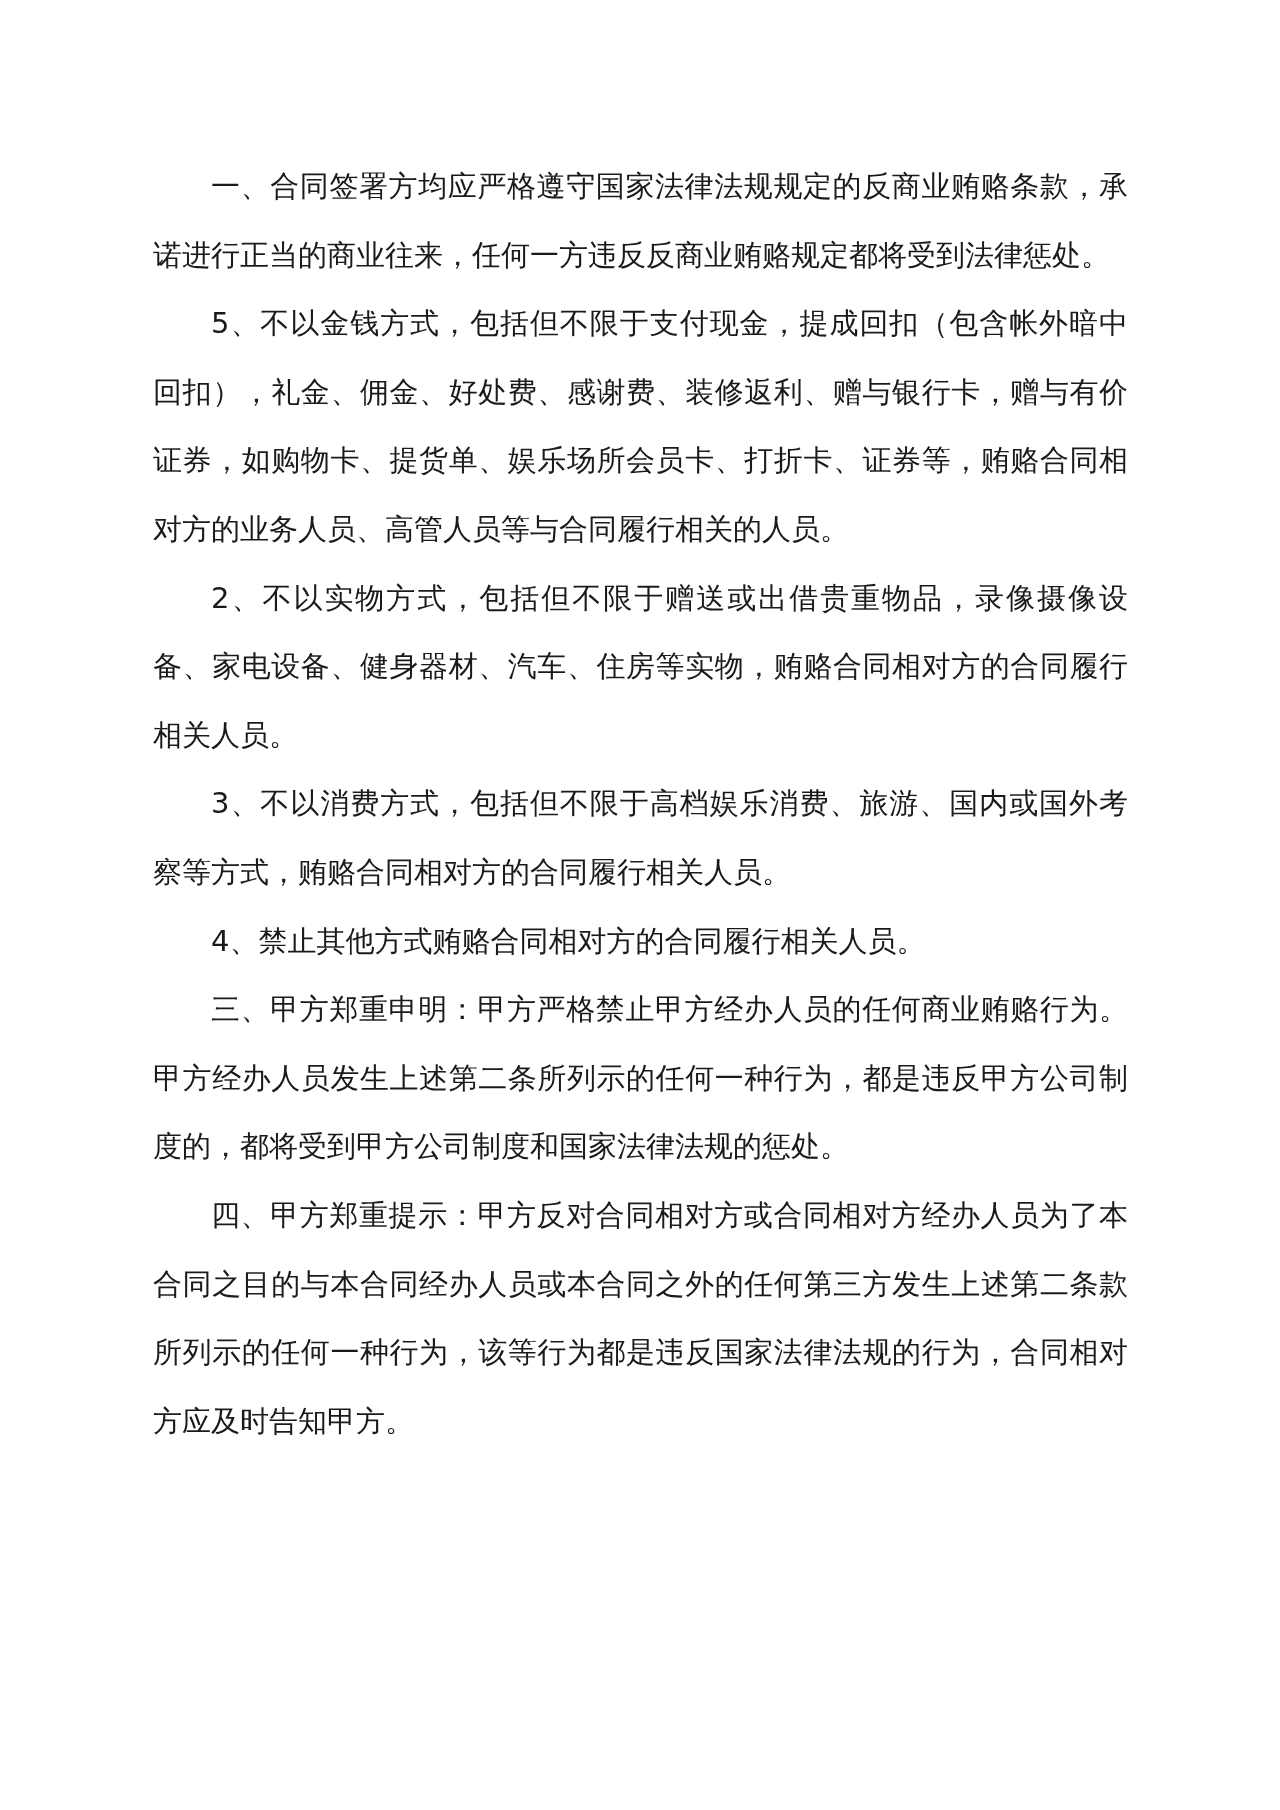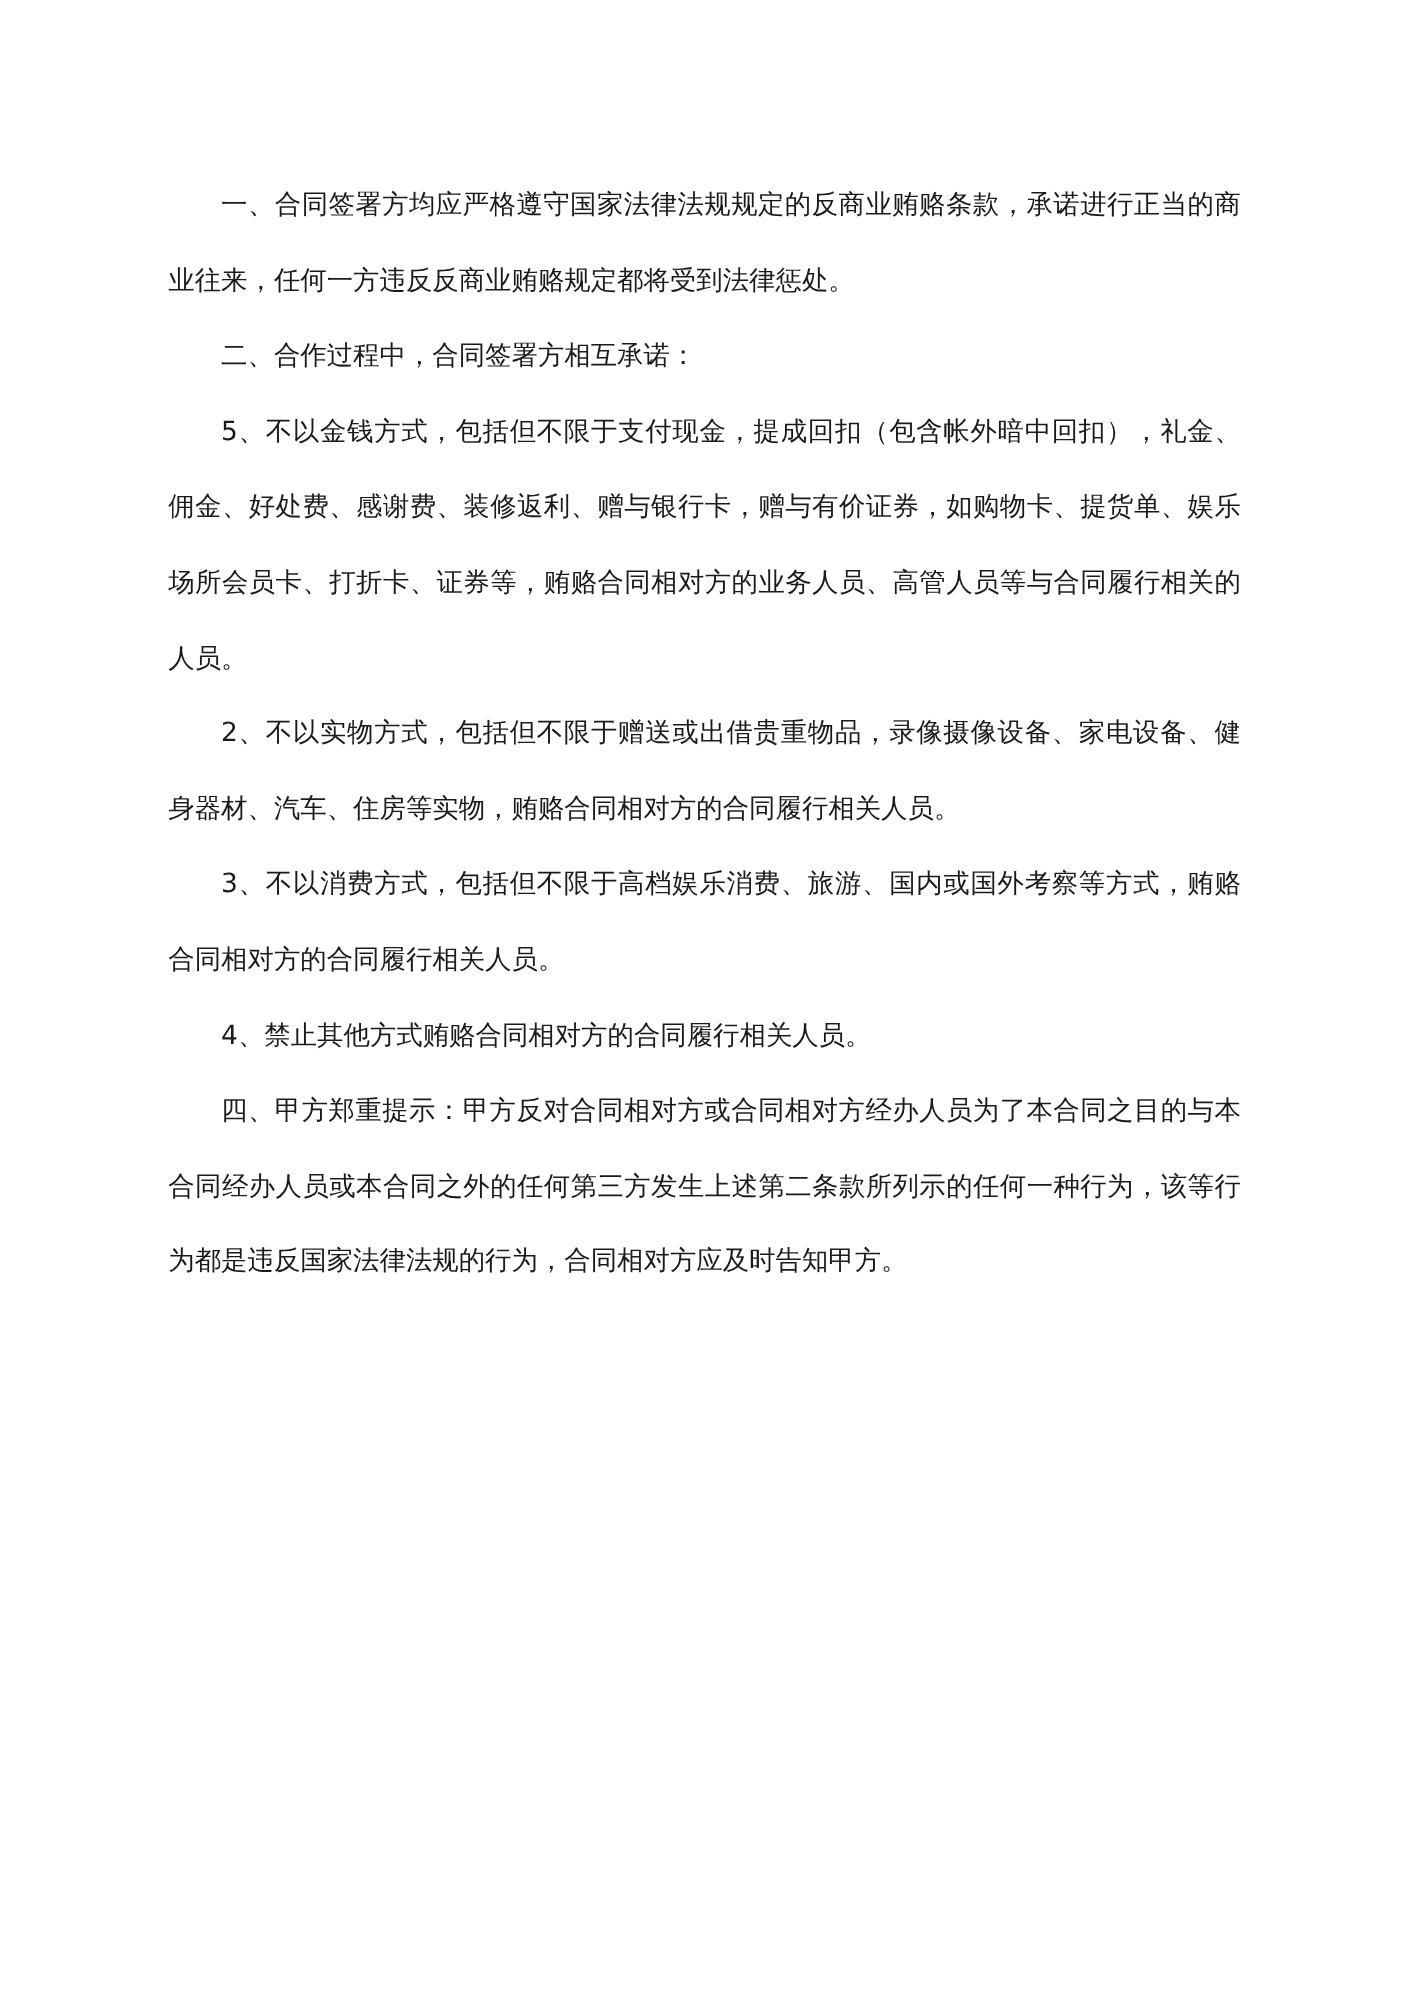--- a/index.html
+++ b/index.html
@@ -20,7 +20,7 @@
     width: 975px;
     color: #1a1a1a;
     font-family: "DejaVu Sans", "Liberation Sans", sans-serif;
-    font-size: 24px;
+    font-size: 29px;
     line-height: 68.6px;
     letter-spacing: 0px;
   }

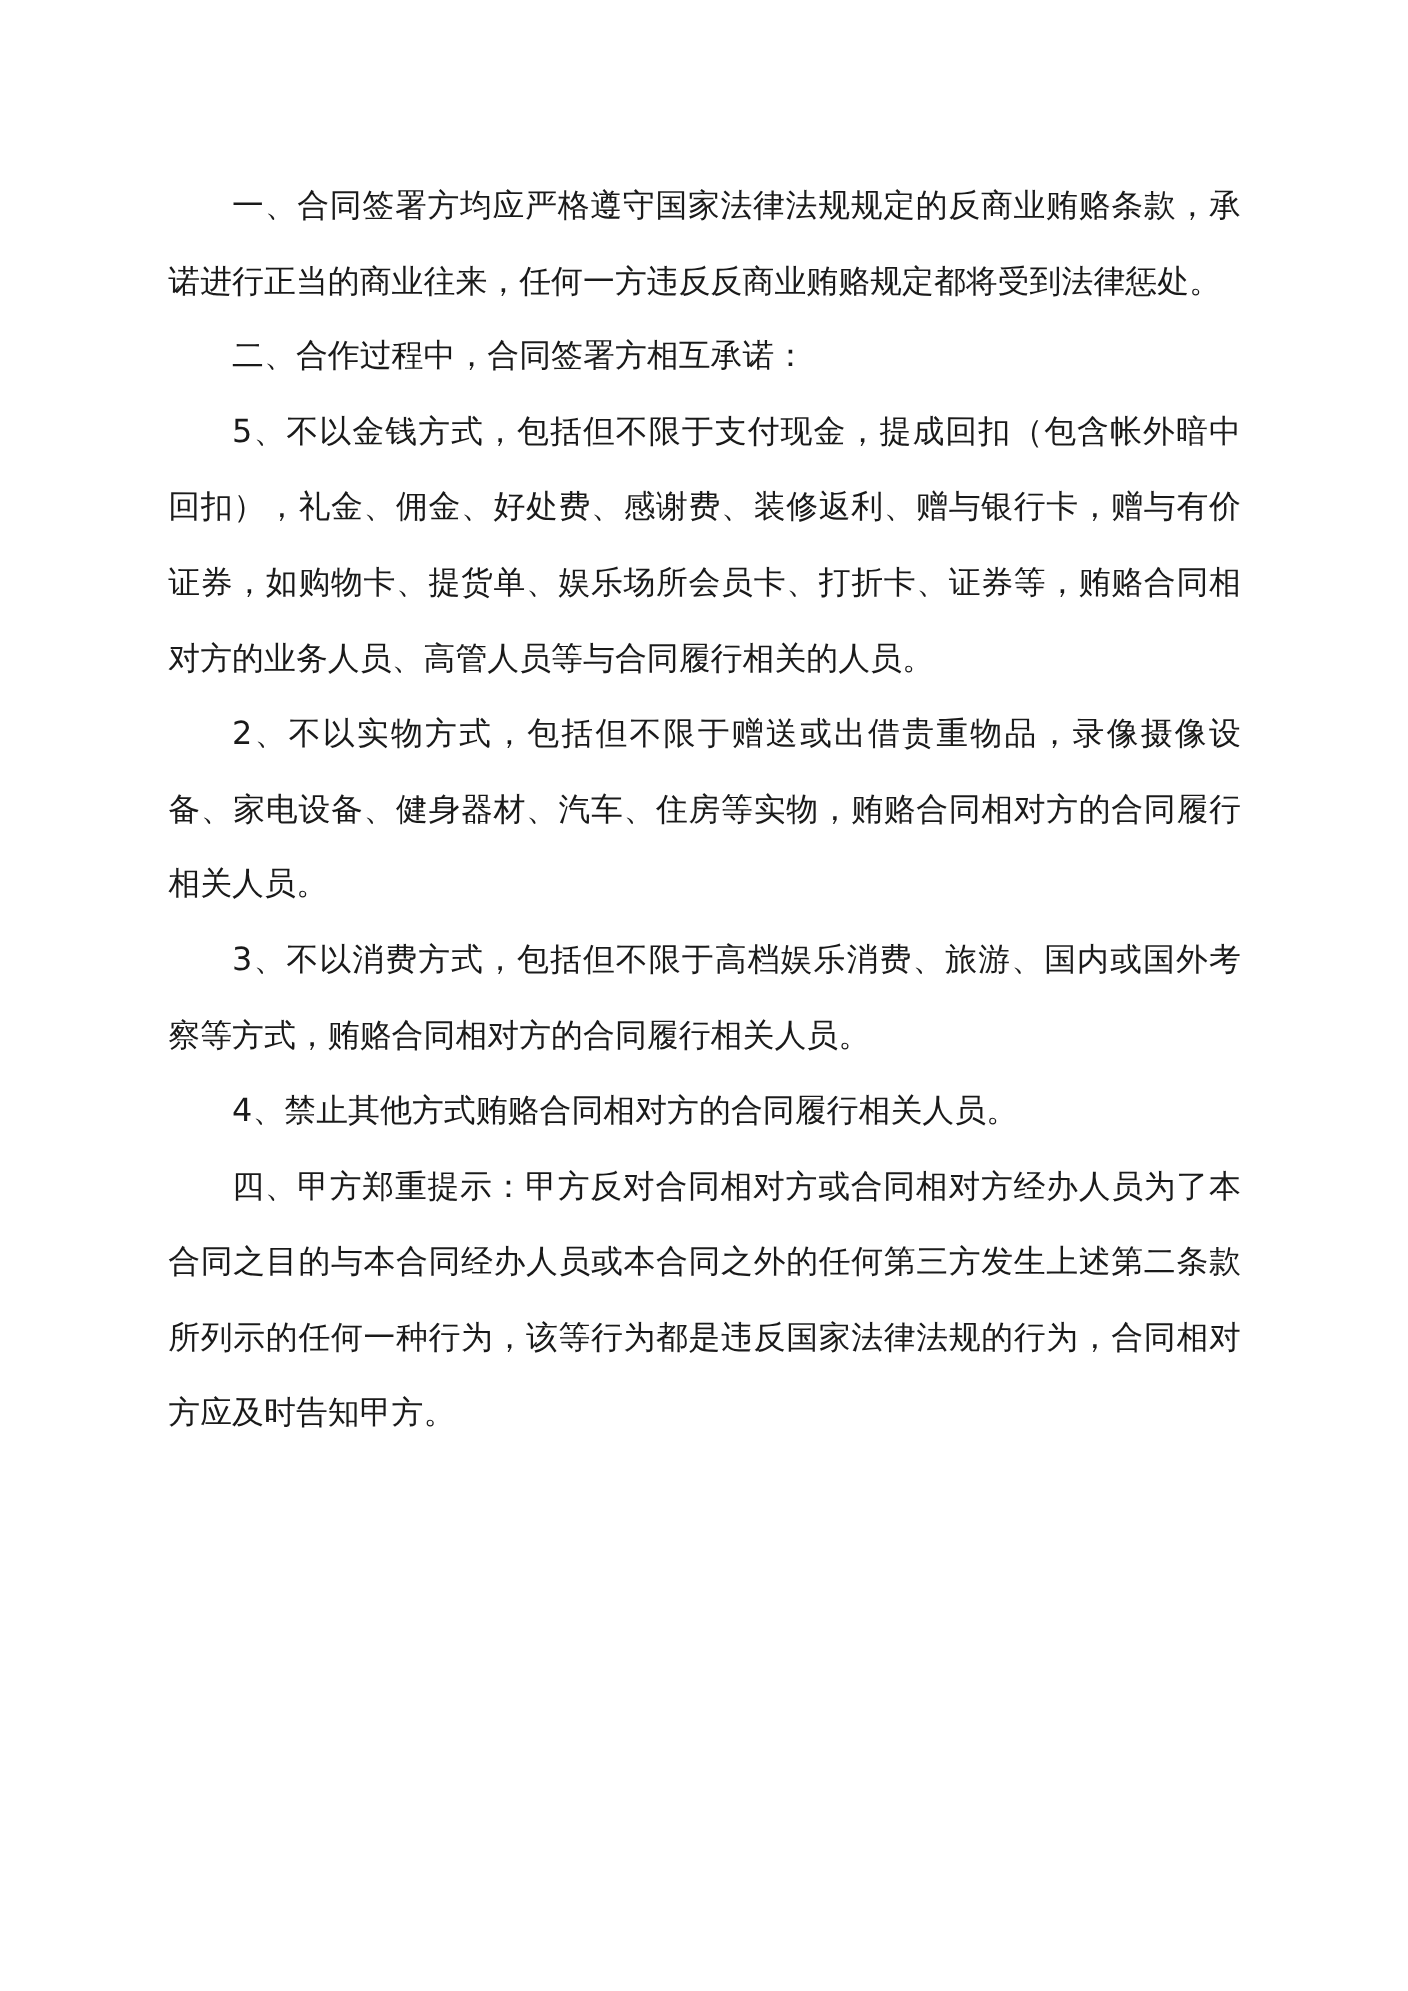--- a/index.html
+++ b/index.html
@@ -38,7 +38,6 @@
 
 <div class="page">
   <p class="para">一、合同签署方均应严格遵守国家法律法规规定的反商业贿赂条款，承诺进行正当的商业往来，任何一方违反反商业贿赂规定都将受到法律惩处。</p>
-  <p class="para">二、合作过程中，合同签署方相互承诺：</p>
   <p class="para">5、不以金钱方式，包括但不限于支付现金，提成回扣（包含帐外暗中回扣），礼金、佣金、好处费、感谢费、装修返利、赠与银行卡，赠与有价证券，如购物卡、提货单、娱乐场所会员卡、打折卡、证券等，贿赂合同相对方的业务人员、高管人员等与合同履行相关的人员。</p>
   <p class="para">2、不以实物方式，包括但不限于赠送或出借贵重物品，录像摄像设备、家电设备、健身器材、汽车、住房等实物，贿赂合同相对方的合同履行相关人员。</p>
   <p class="para">3、不以消费方式，包括但不限于高档娱乐消费、旅游、国内或国外考察等方式，贿赂合同相对方的合同履行相关人员。</p>

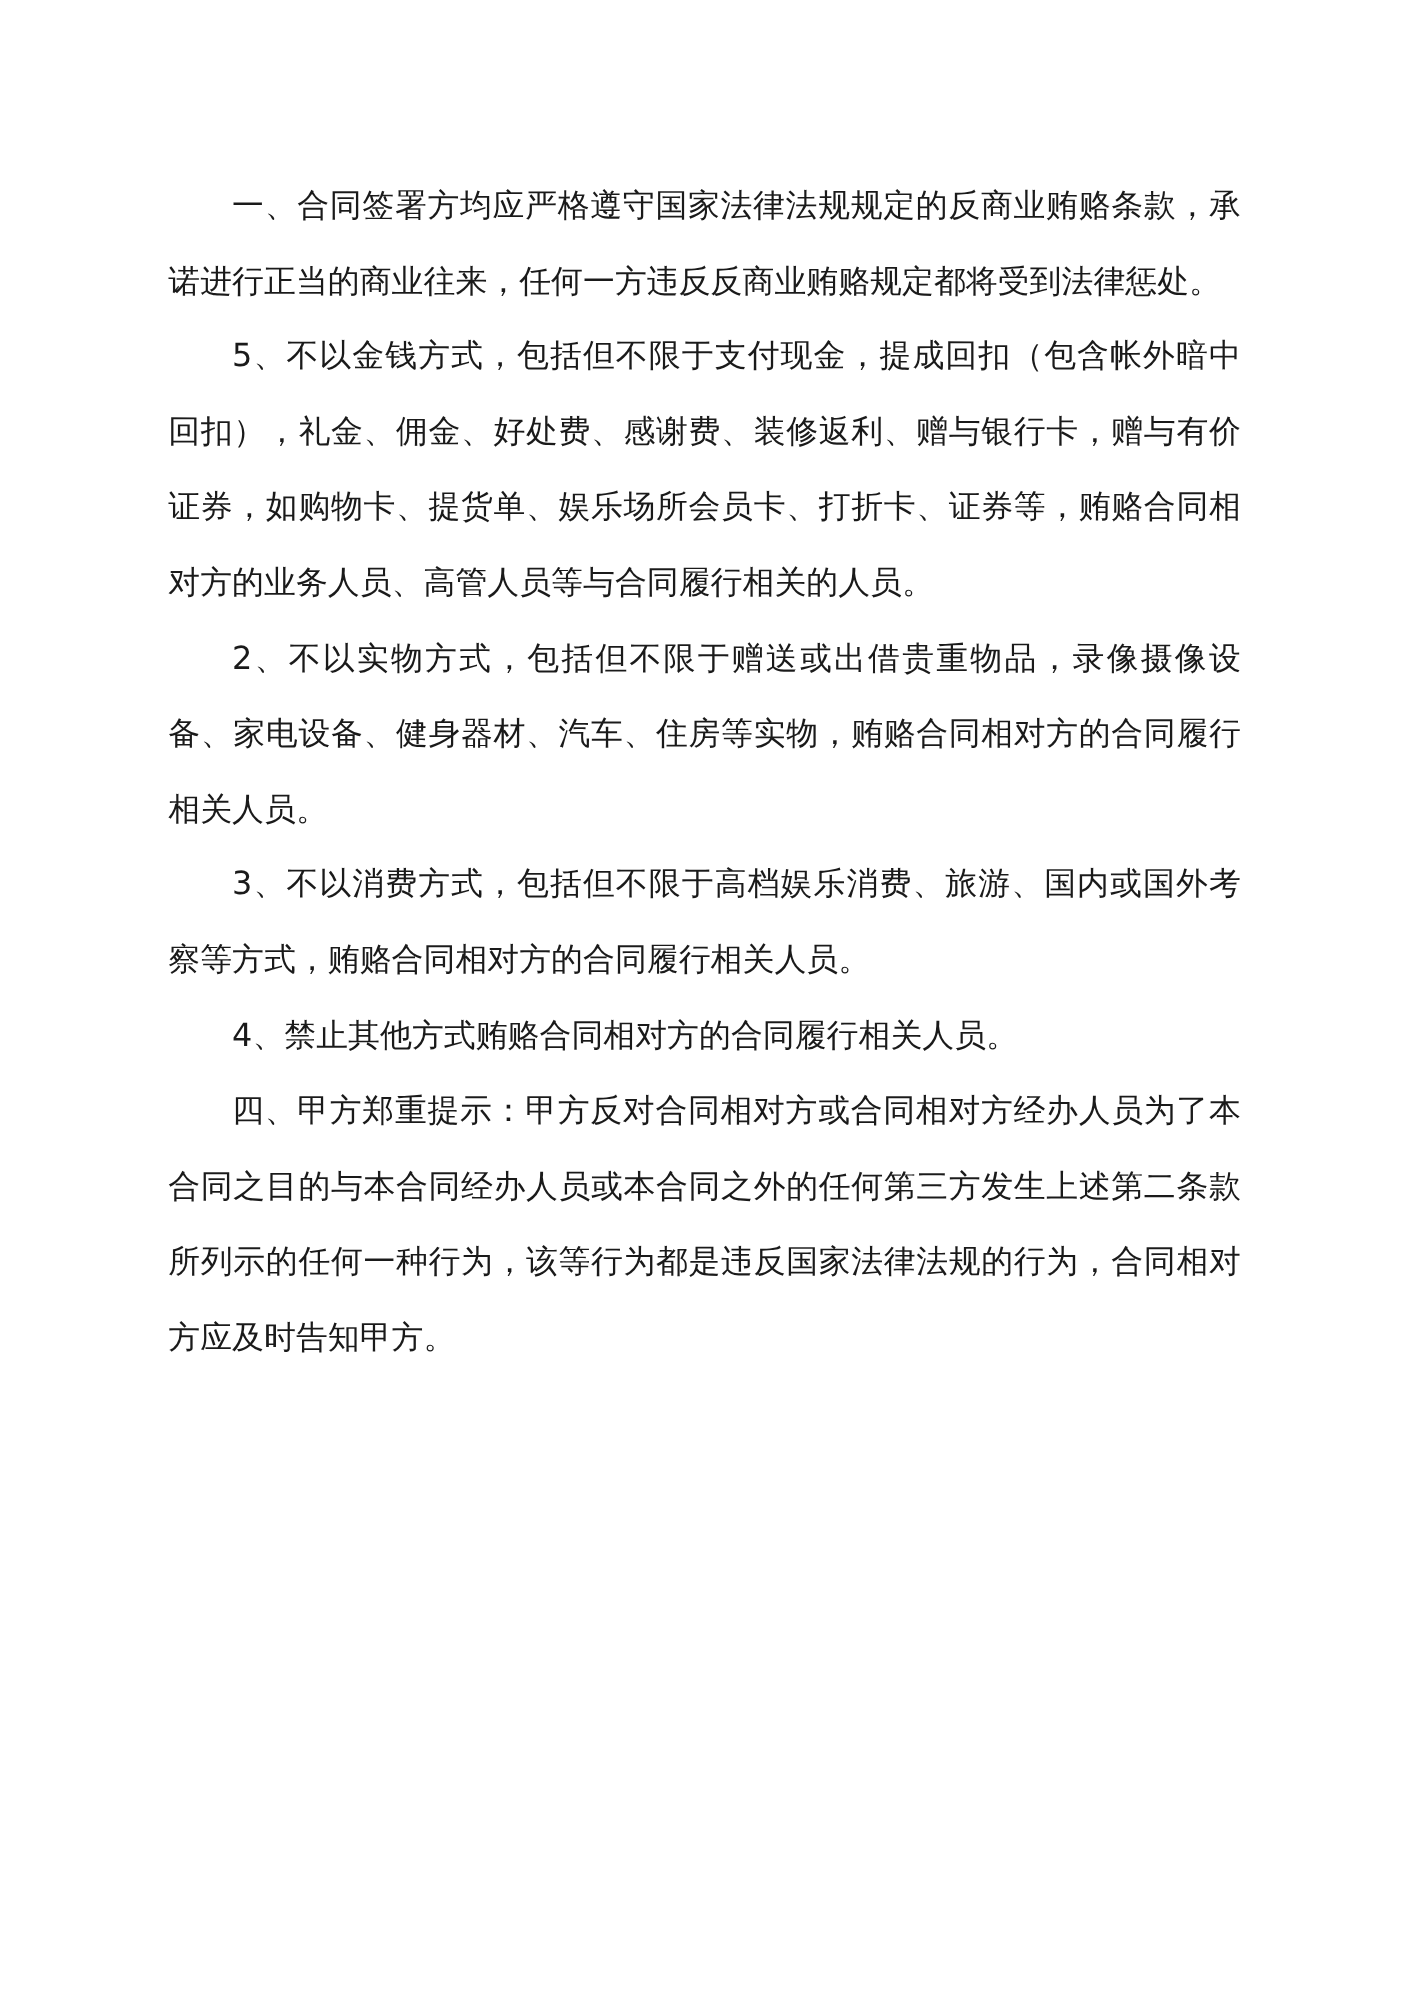--- a/index.html
+++ b/index.html
@@ -42,6 +42,7 @@
   <p class="para">2、不以实物方式，包括但不限于赠送或出借贵重物品，录像摄像设备、家电设备、健身器材、汽车、住房等实物，贿赂合同相对方的合同履行相关人员。</p>
   <p class="para">3、不以消费方式，包括但不限于高档娱乐消费、旅游、国内或国外考察等方式，贿赂合同相对方的合同履行相关人员。</p>
   <p class="para">4、禁止其他方式贿赂合同相对方的合同履行相关人员。</p>
+  <p class="para">三、甲方郑重申明：甲方严格禁止甲方经办人员的任何商业贿赂行为。甲方经办人员发生上述第二条所列示的任何一种行为，都是违反甲方公司制度的，都将受到甲方公司制度和国家法律法规的惩处。</p>
   <p class="para">四、甲方郑重提示：甲方反对合同相对方或合同相对方经办人员为了本合同之目的与本合同经办人员或本合同之外的任何第三方发生上述第二条款所列示的任何一种行为，该等行为都是违反国家法律法规的行为，合同相对方应及时告知甲方。</p>
 </div>
 

